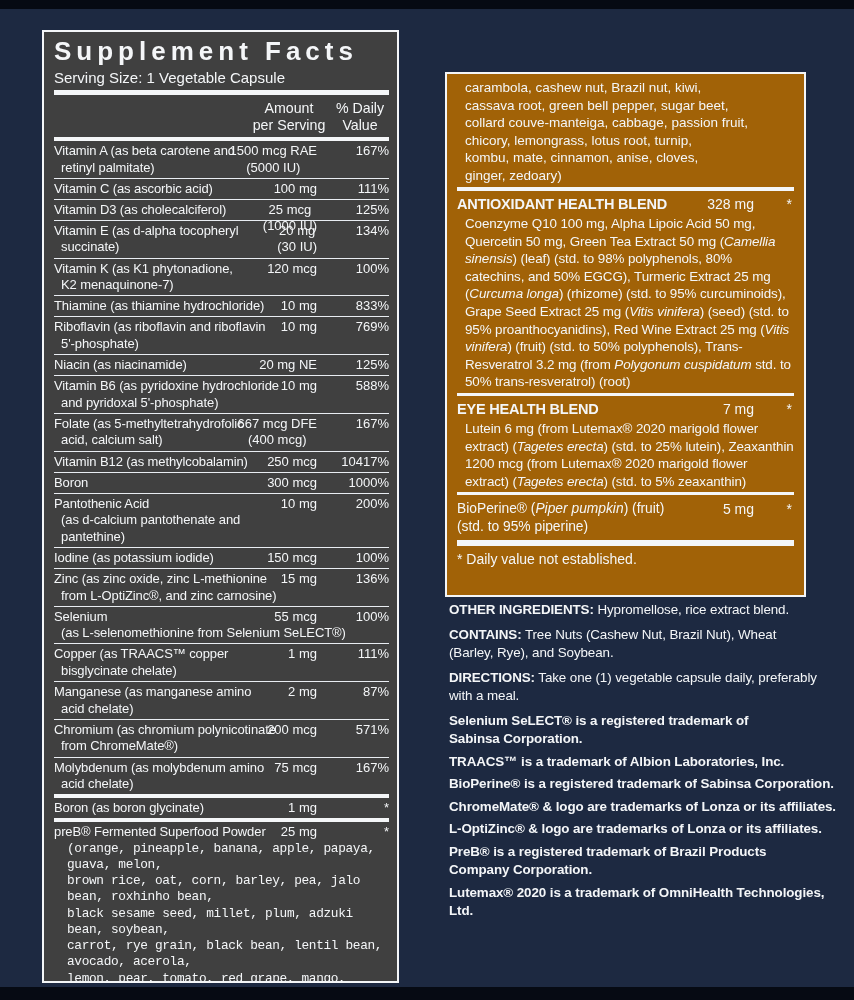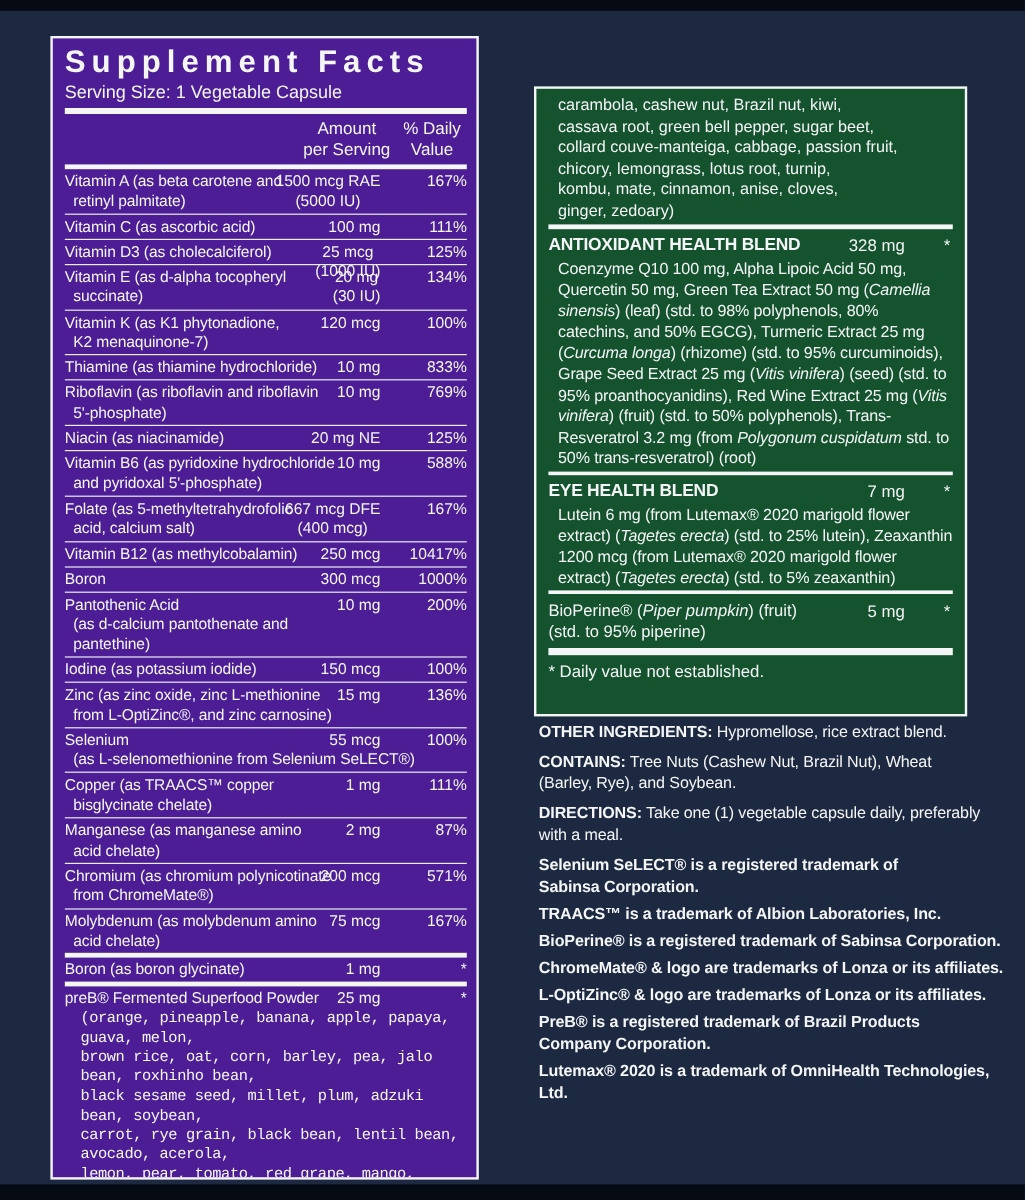--- a/index.html
+++ b/index.html
@@ -18,7 +18,7 @@
   
   .facts-box {
     position:absolute; left:42px; top:30px; width:357px; height:953px;
-    background:#4c1d95; border:2px solid #f4f6f8;
+    background:#404040; border:2px solid #f4f6f8;
     padding:4px 8px 4px 10px; overflow:hidden;
   }
   .facts-title {

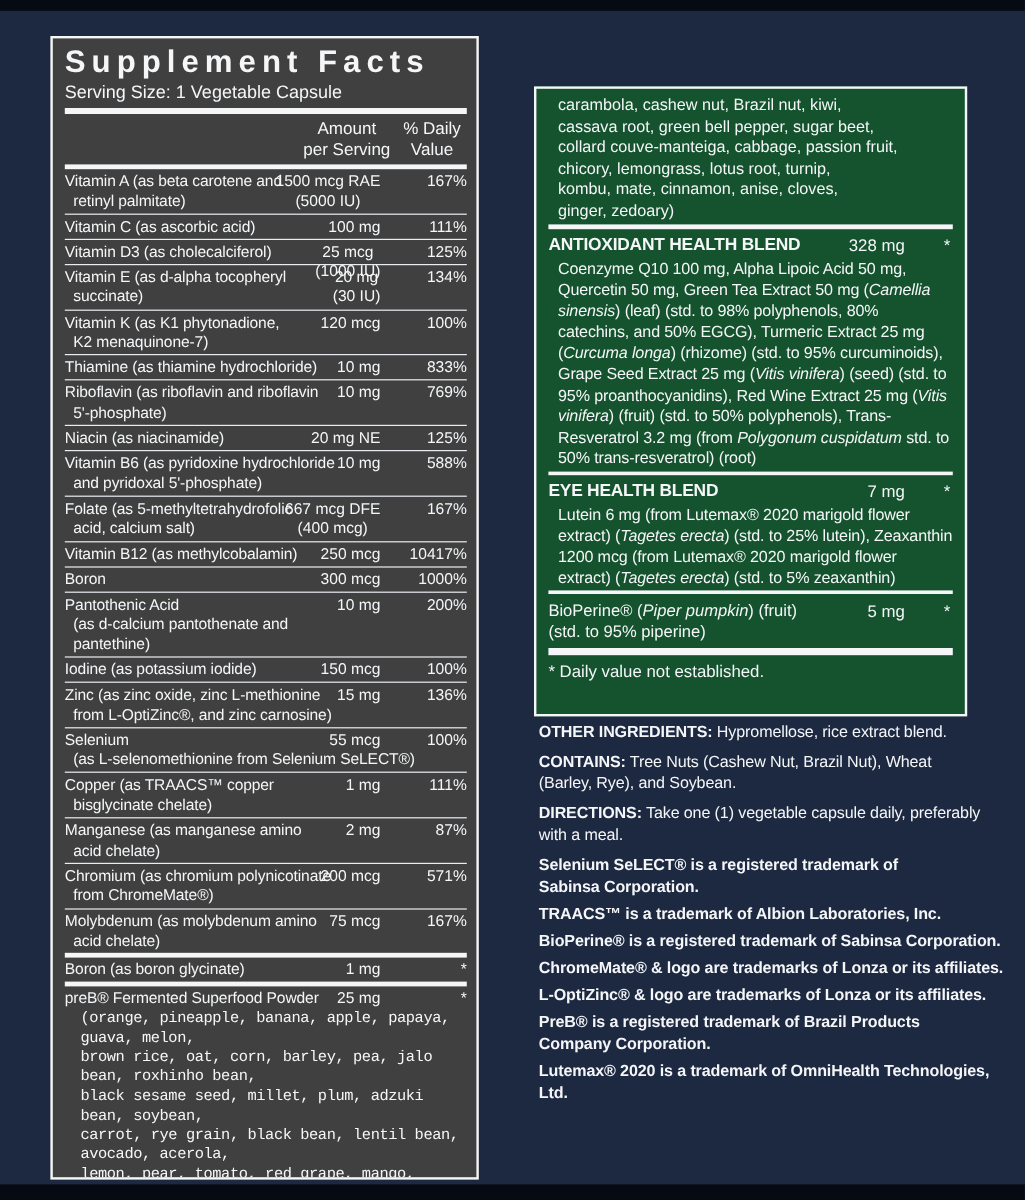--- a/index.html
+++ b/index.html
@@ -49,7 +49,7 @@
   
   .right-box {
     position:absolute; left:445px; top:72px; width:361px; height:525px;
-    background:#14532d; border:2px solid #f4f6f8;
+    background:#a16207; border:2px solid #f4f6f8;
     padding:5px 10px 4px 10px; overflow:hidden;
   }
   .cont { font-size:13.5px; line-height:17.5px; white-space:pre-wrap; padding-left:8px; }

